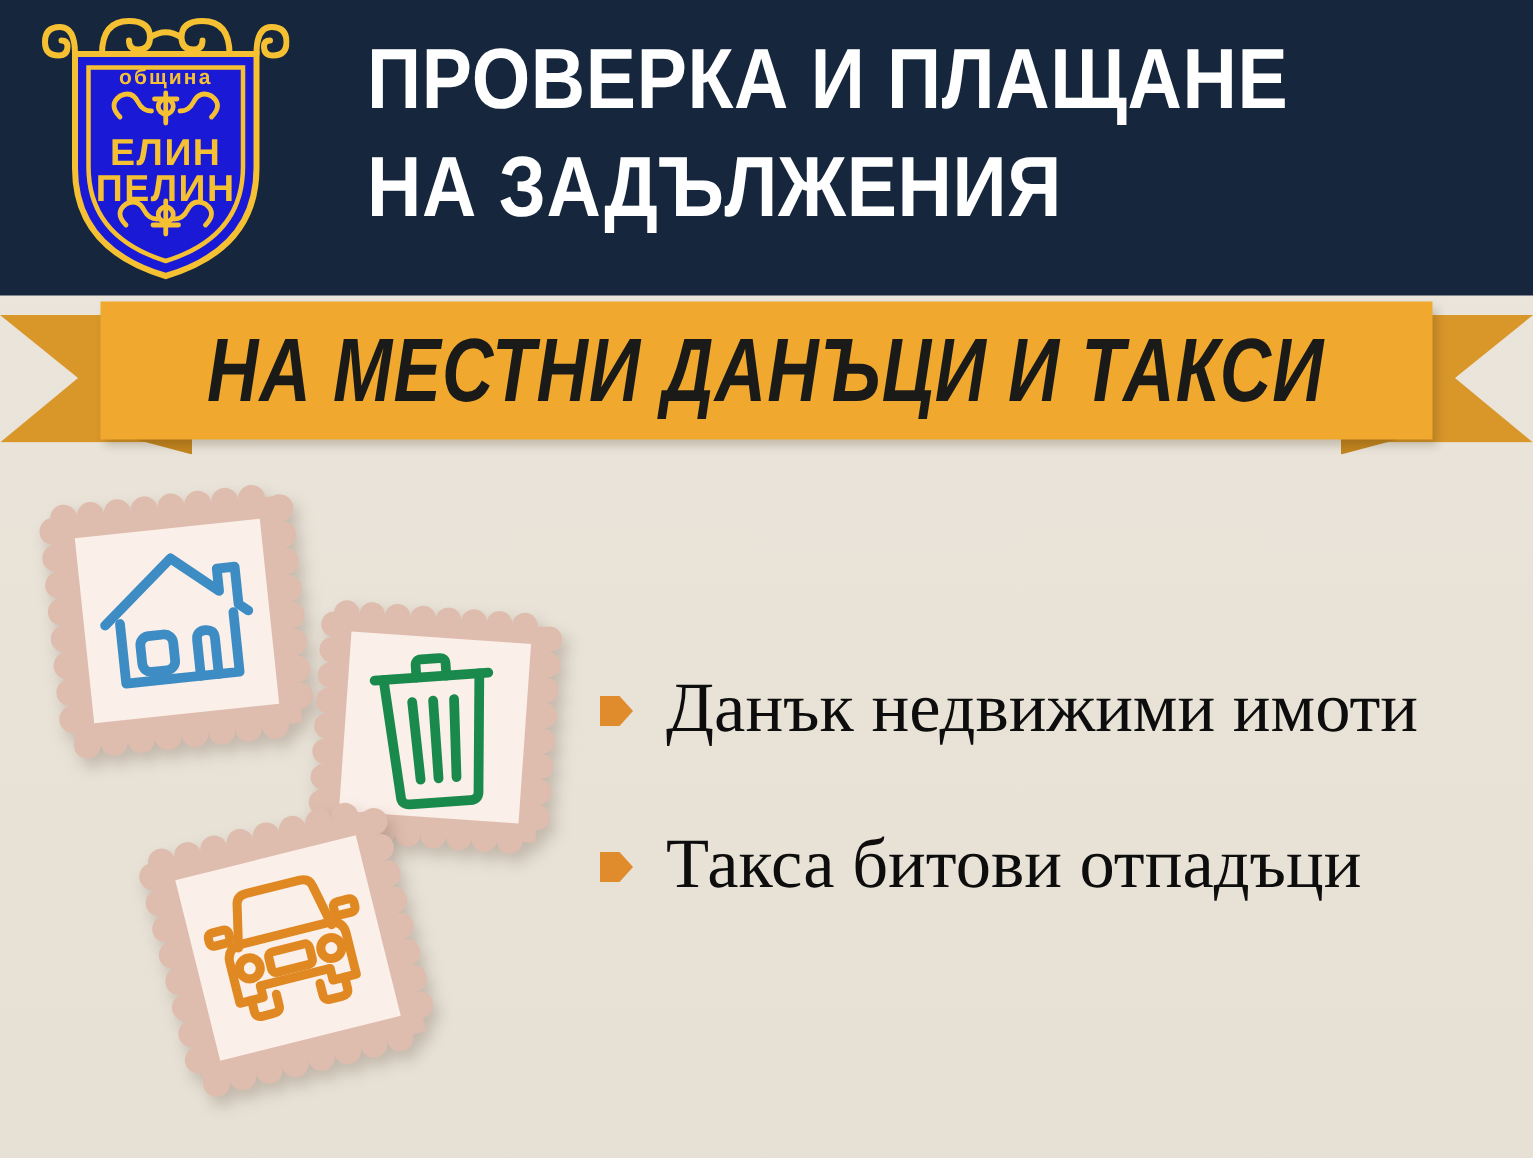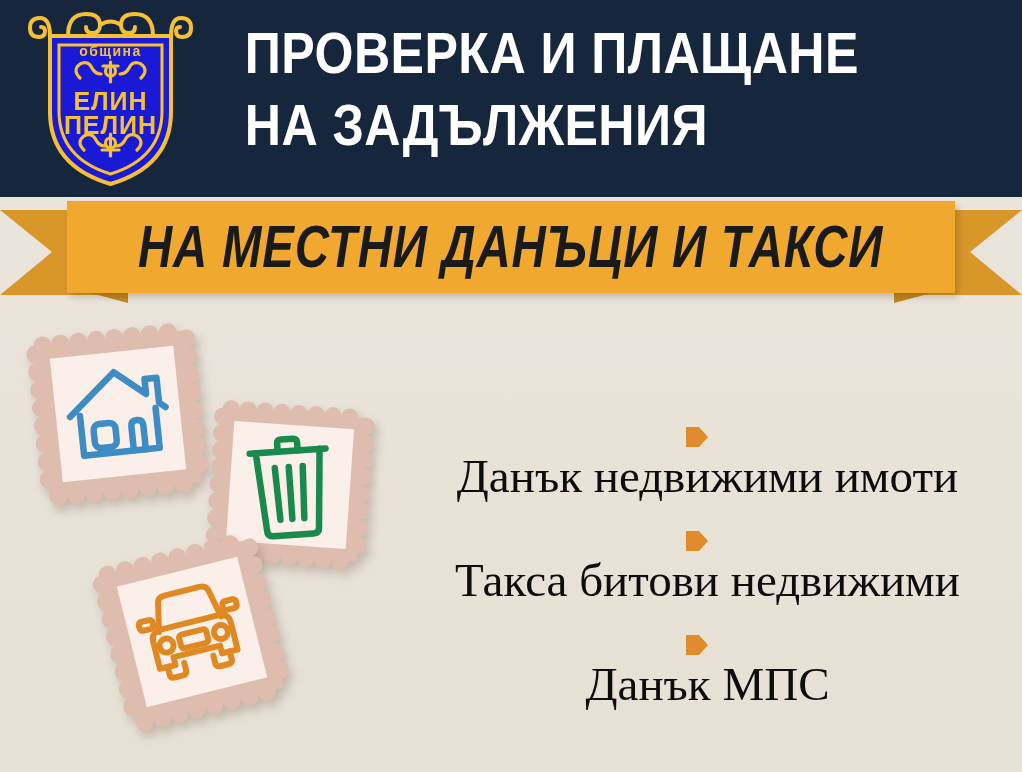--- a/index.html
+++ b/index.html
@@ -155,7 +155,6 @@
     display: flex;
     align-items: center;
     height: 104px;
-    flex-direction: column;
   }
 
   .bullet {

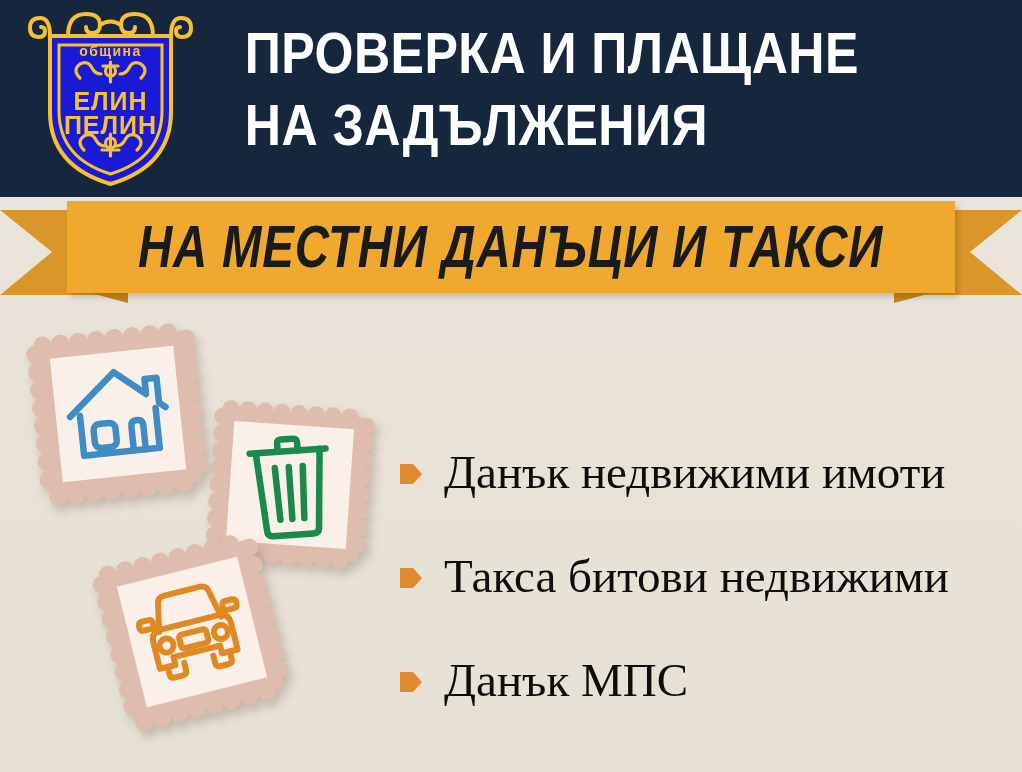--- a/index.html
+++ b/index.html
@@ -412,7 +412,7 @@
           <path d="M0 3 L13 3 L22 13 L13 23 L0 23 Z" fill="#e08b2c"></path>
         </svg>
       </span>
-      <span class="list-label">Такса битови недвижими</span>
+      <span class="list-label">Такса битови отпадъци</span>
     </div>
 
     <div class="list-item">

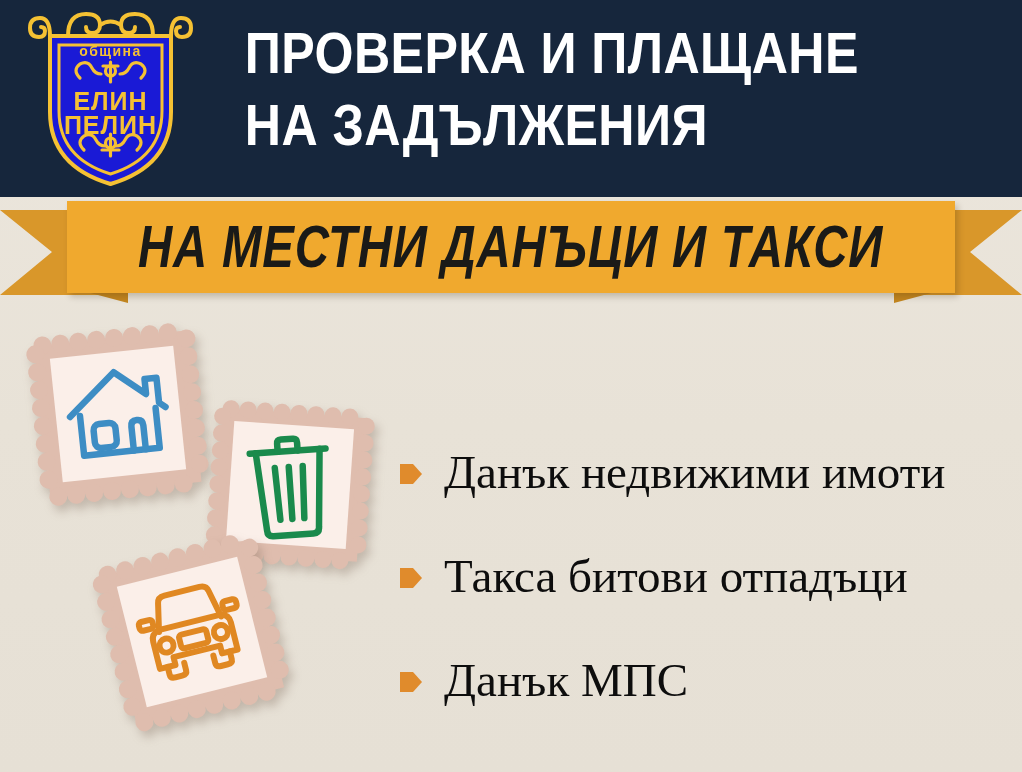--- a/index.html
+++ b/index.html
@@ -415,14 +415,6 @@
       <span class="list-label">Такса битови отпадъци</span>
     </div>
 
-    <div class="list-item">
-      <span class="bullet">
-        <svg width="22" height="26" viewBox="0 0 22 26" xmlns="http://www.w3.org/2000/svg">
-          <path d="M0 3 L13 3 L22 13 L13 23 L0 23 Z" fill="#e08b2c"></path>
-        </svg>
-      </span>
-      <span class="list-label">Данък МПС</span>
-    </div>
 
   </div>
 

